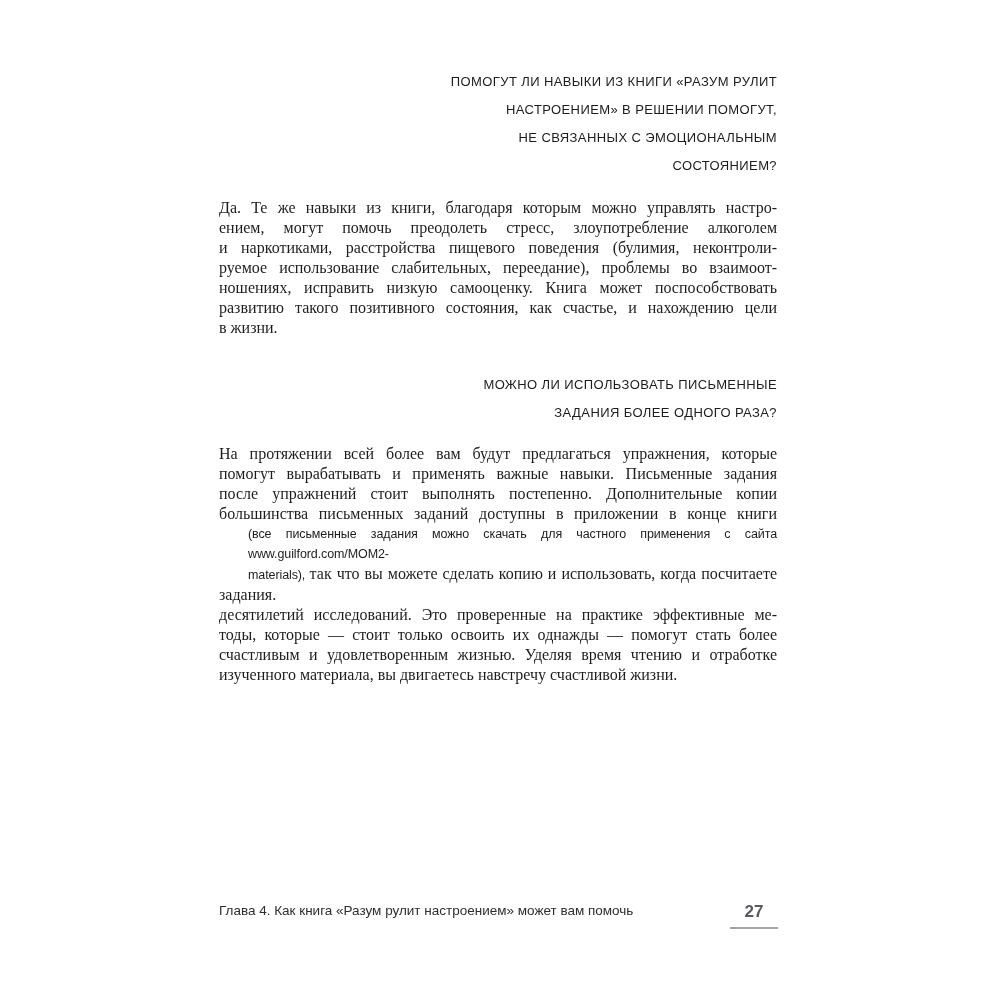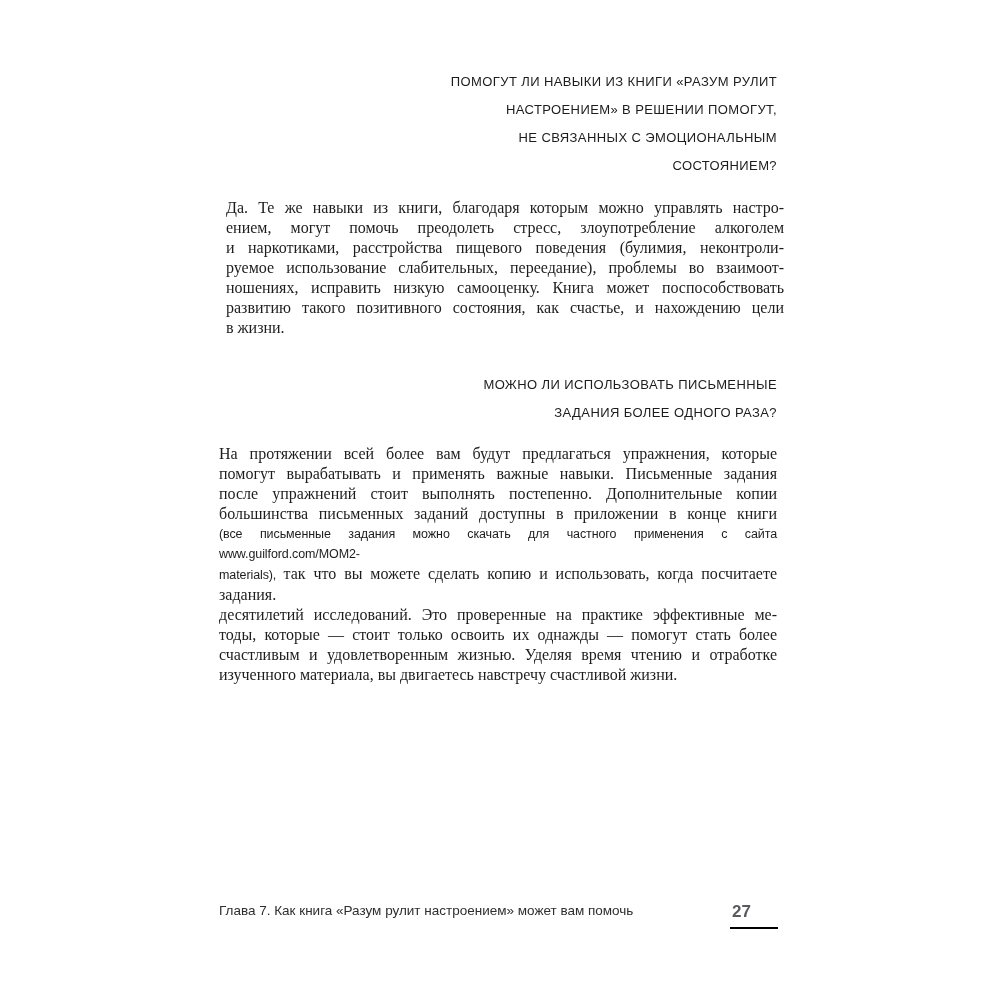--- a/index.html
+++ b/index.html
@@ -36,7 +36,7 @@
     line-height: 20px;
     color: #1d1d1d;
   }
-  #para-1 { top: 198px; margin-left: 7px; }
+  #para-1 { top: 198px; }
   #para-2-3 { top: 444px; }
 
   .line {

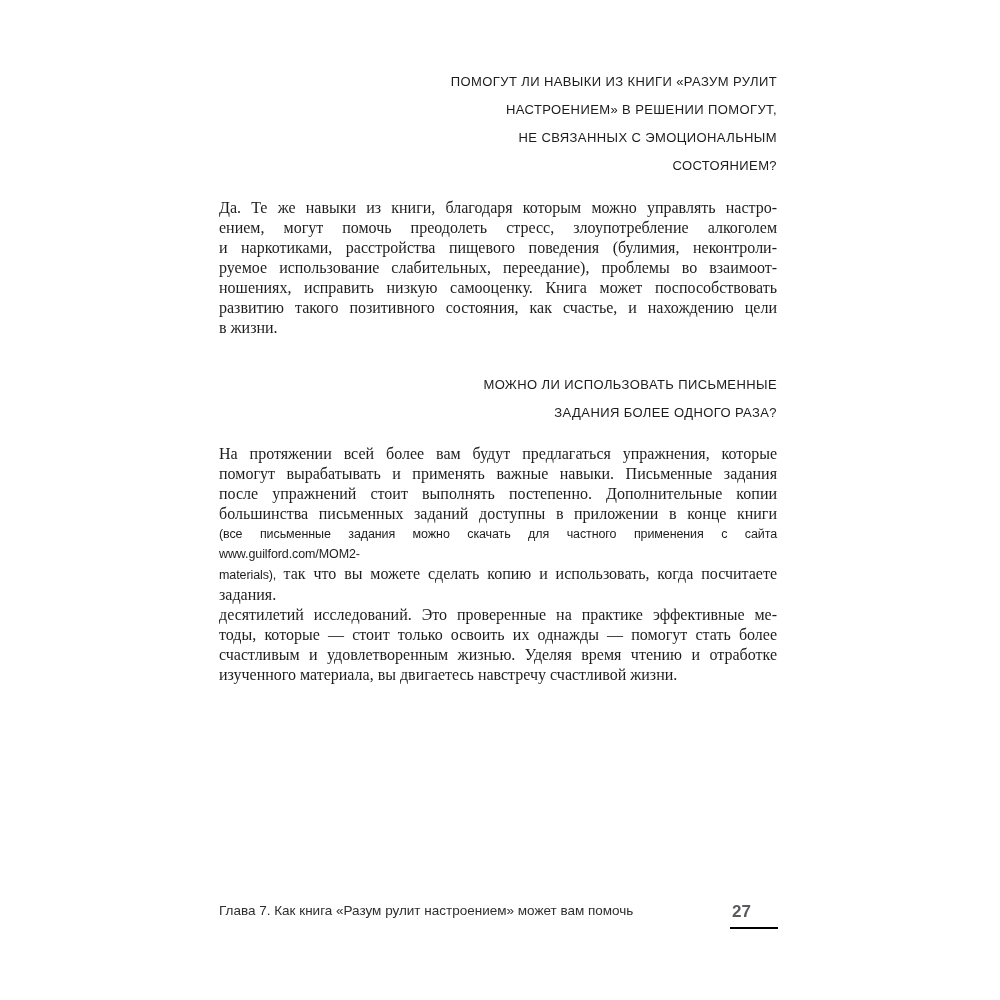--- a/index.html
+++ b/index.html
@@ -50,6 +50,7 @@
     font-family: "Liberation Sans", "DejaVu Sans", sans-serif;
     font-size: 12.5px;
     letter-spacing: -0.1px;
+    margin-left: 29px;
   }
 
   .footer {

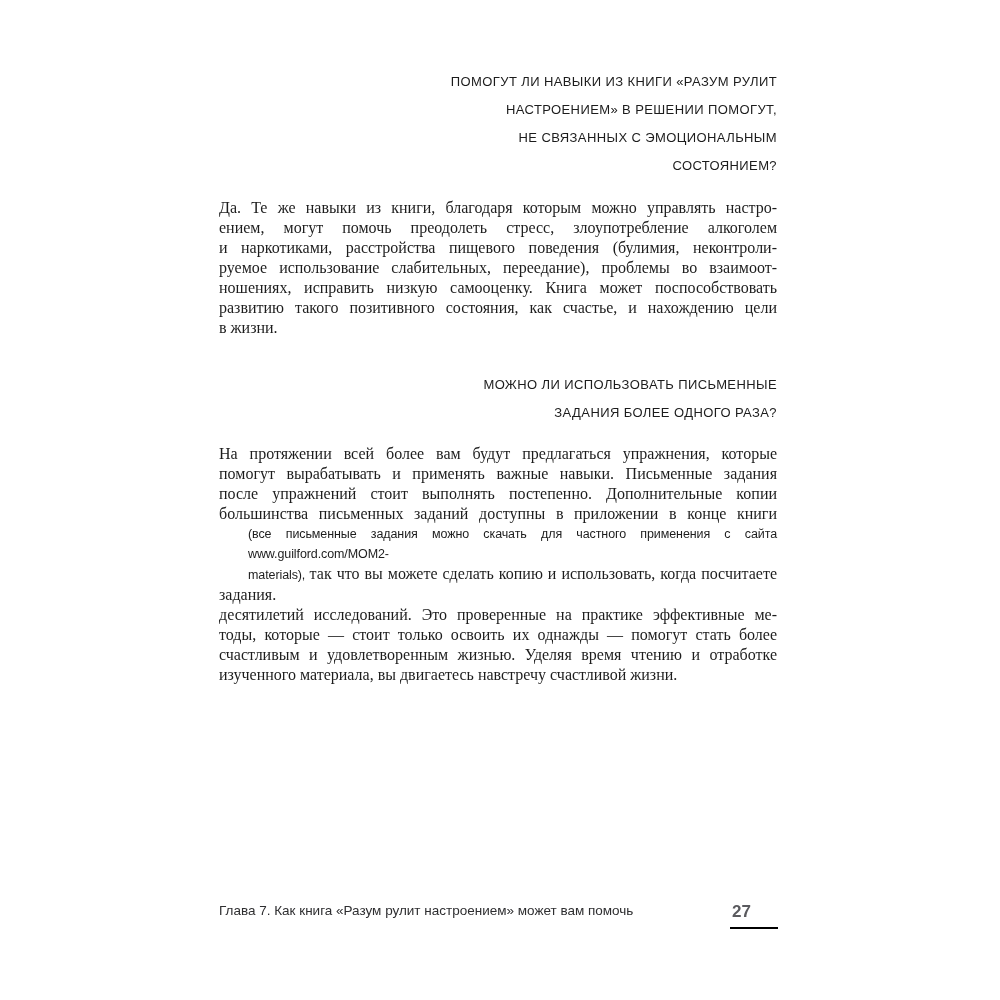--- a/index.html
+++ b/index.html
@@ -127,7 +127,7 @@
   </div>
 
   <div class="footer">
-    <span class="chapter">Глава 7. Как книга «Разум рулит настроением» может вам помочь</span>
+    <span class="chapter">Глава 4. Как книга «Разум рулит настроением» может вам помочь</span>
     <span class="pagenum-box">
       <span class="pagenum">27</span>
     </span>

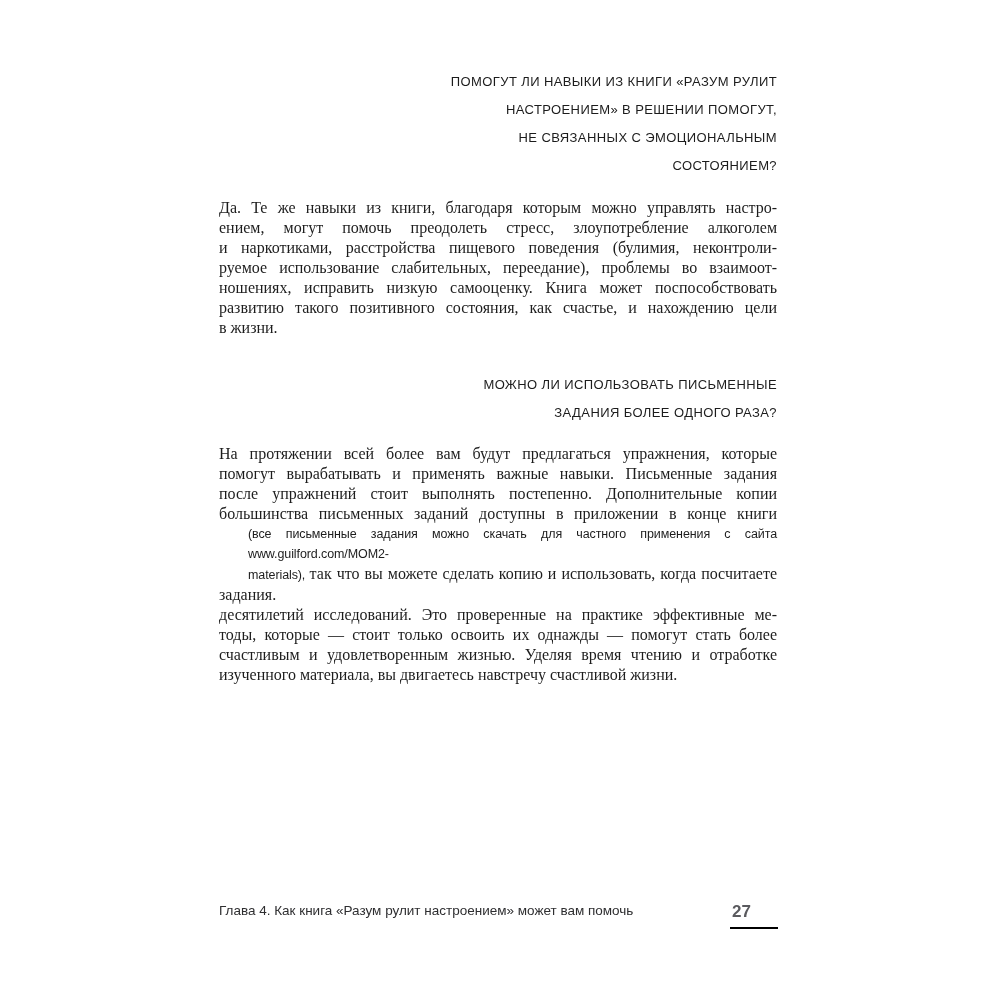--- a/index.html
+++ b/index.html
@@ -69,7 +69,8 @@
   }
   .pagenum-box {
     min-width: 44px;
-    border-bottom: 2px solid #000000;
+    text-align: center;
+    border-bottom: 2px solid #a3a3a3;
     padding: 0 2px 6px 2px;
     margin-top: 2px;
   }

